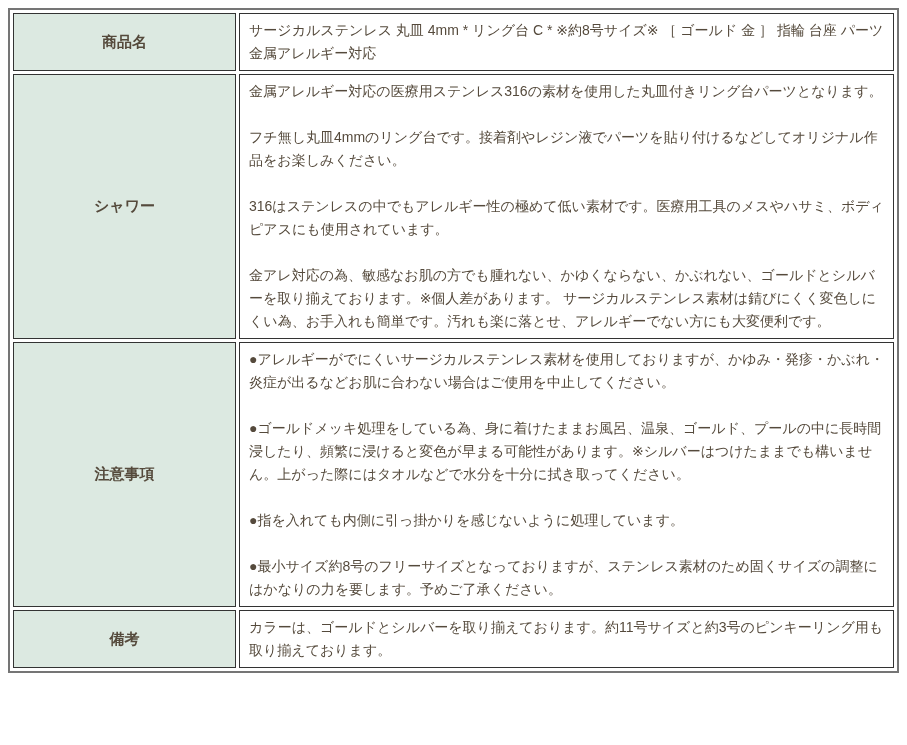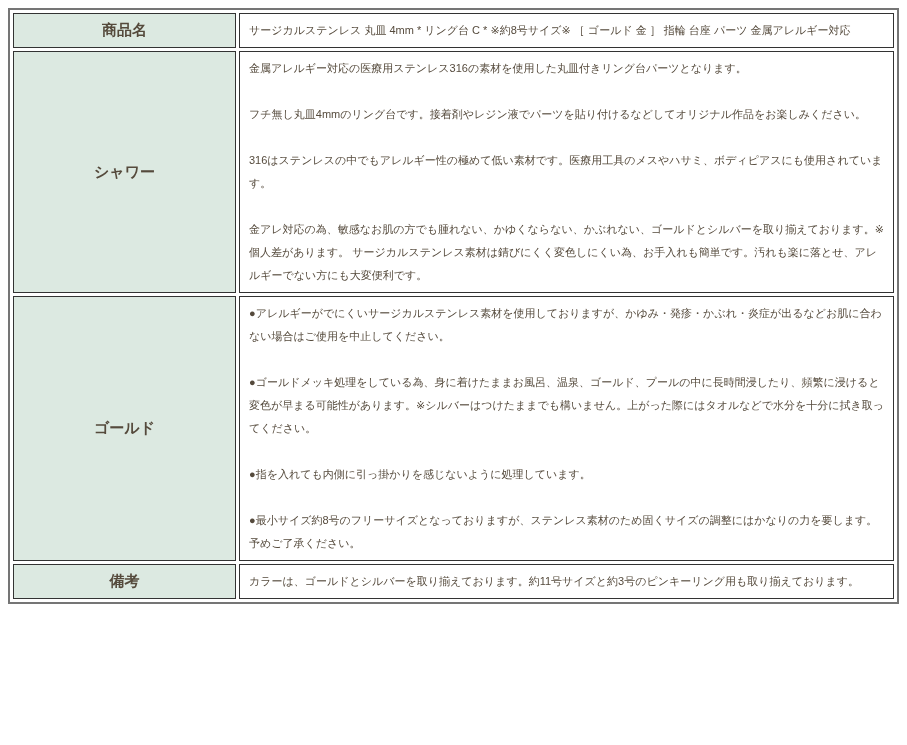--- a/index.html
+++ b/index.html
@@ -36,7 +36,7 @@
   table.spec-table td {
     background: #ffffff;
     border: 1px solid #333333;
-    font-size: 11px;
+    font-size: 14px;
     line-height: 23px;
     text-align: left;
     vertical-align: middle;

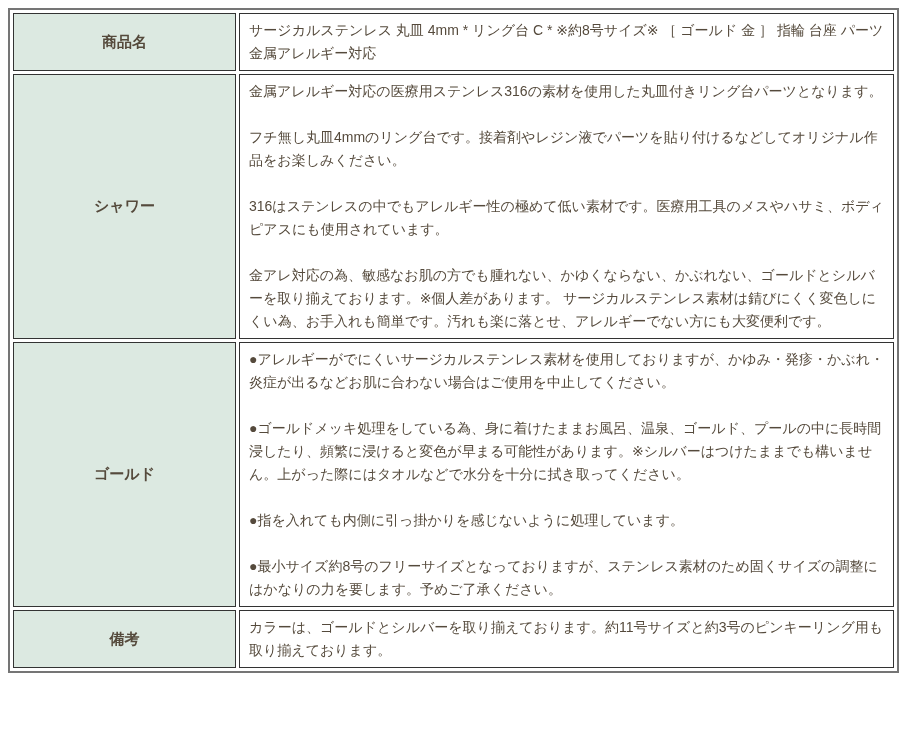--- a/index.html
+++ b/index.html
@@ -67,7 +67,7 @@
 金アレ対応の為、敏感なお肌の方でも腫れない、かゆくならない、かぶれない、ゴールドとシルバーを取り揃えております。※個人差があります。 サージカルステンレス素材は錆びにくく変色しにくい為、お手入れも簡単です。汚れも楽に落とせ、アレルギーでない方にも大変便利です。</td>
       </tr>
       <tr>
-        <th>ゴールド</th>
+        <th>注意事項</th>
         <td>●アレルギーがでにくいサージカルステンレス素材を使用しておりますが、かゆみ・発疹・かぶれ・炎症が出るなどお肌に合わない場合はご使用を中止してください。
 
 ●ゴールドメッキ処理をしている為、身に着けたままお風呂、温泉、ゴールド、プールの中に長時間浸したり、頻繁に浸けると変色が早まる可能性があります。※シルバーはつけたままでも構いません。上がった際にはタオルなどで水分を十分に拭き取ってください。

